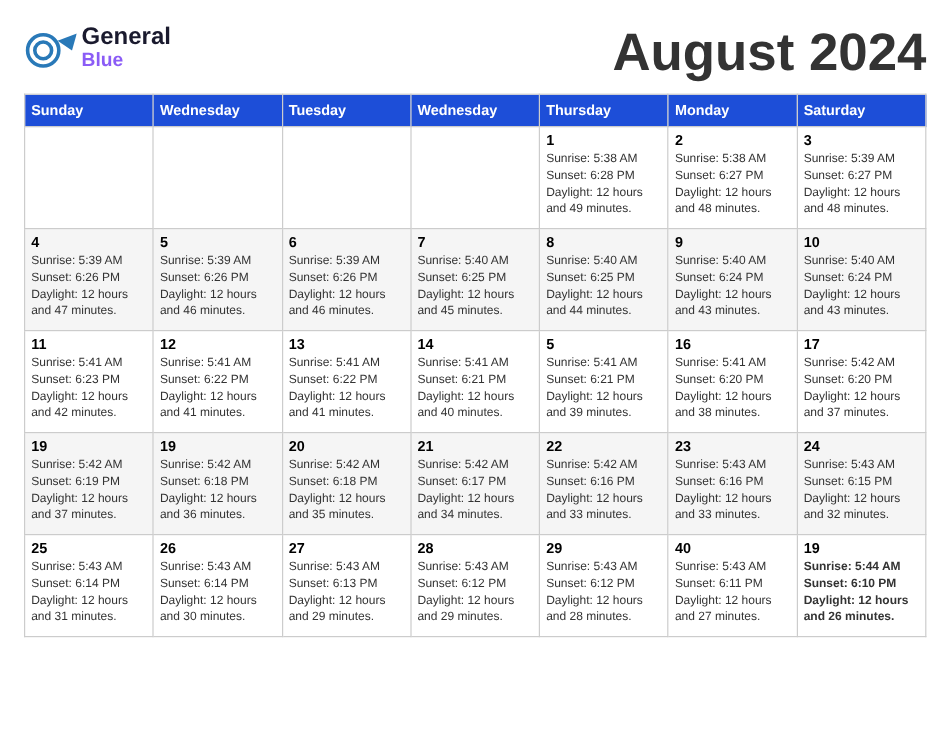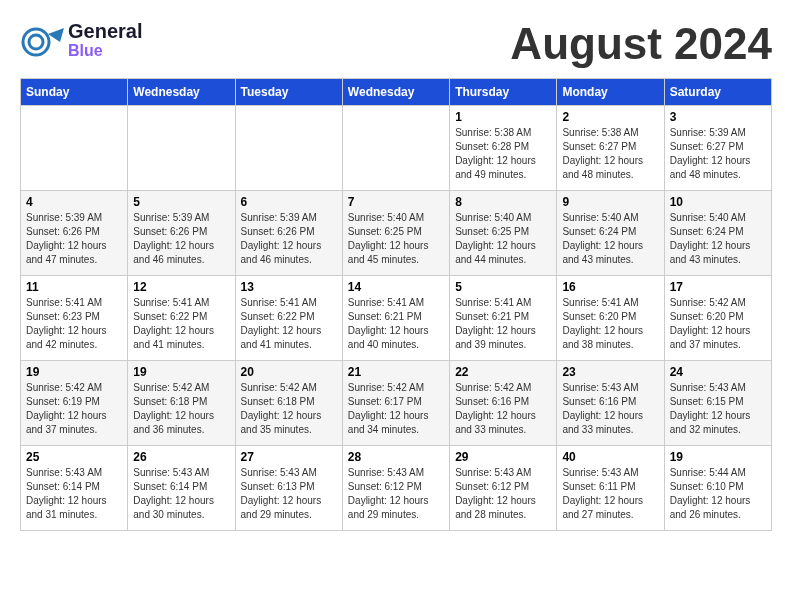--- a/index.html
+++ b/index.html
@@ -343,7 +343,7 @@
         </td>
         <td>
           <span class="day-number">19</span>
-          <div class="day-info" style="white-space: pre-line;">Sunrise: 5:44 AM
+          <div class="day-info" style="white-space: pre-line; font-weight: bold;">Sunrise: 5:44 AM
 Sunset: 6:10 PM
 Daylight: 12 hours
 and 26 minutes.</div>

